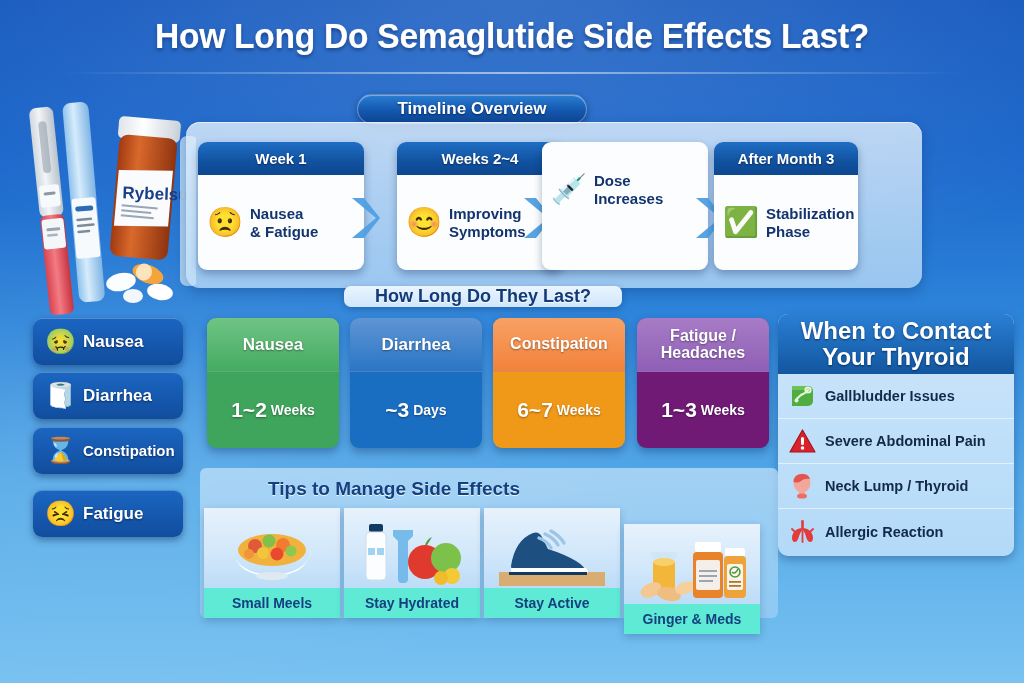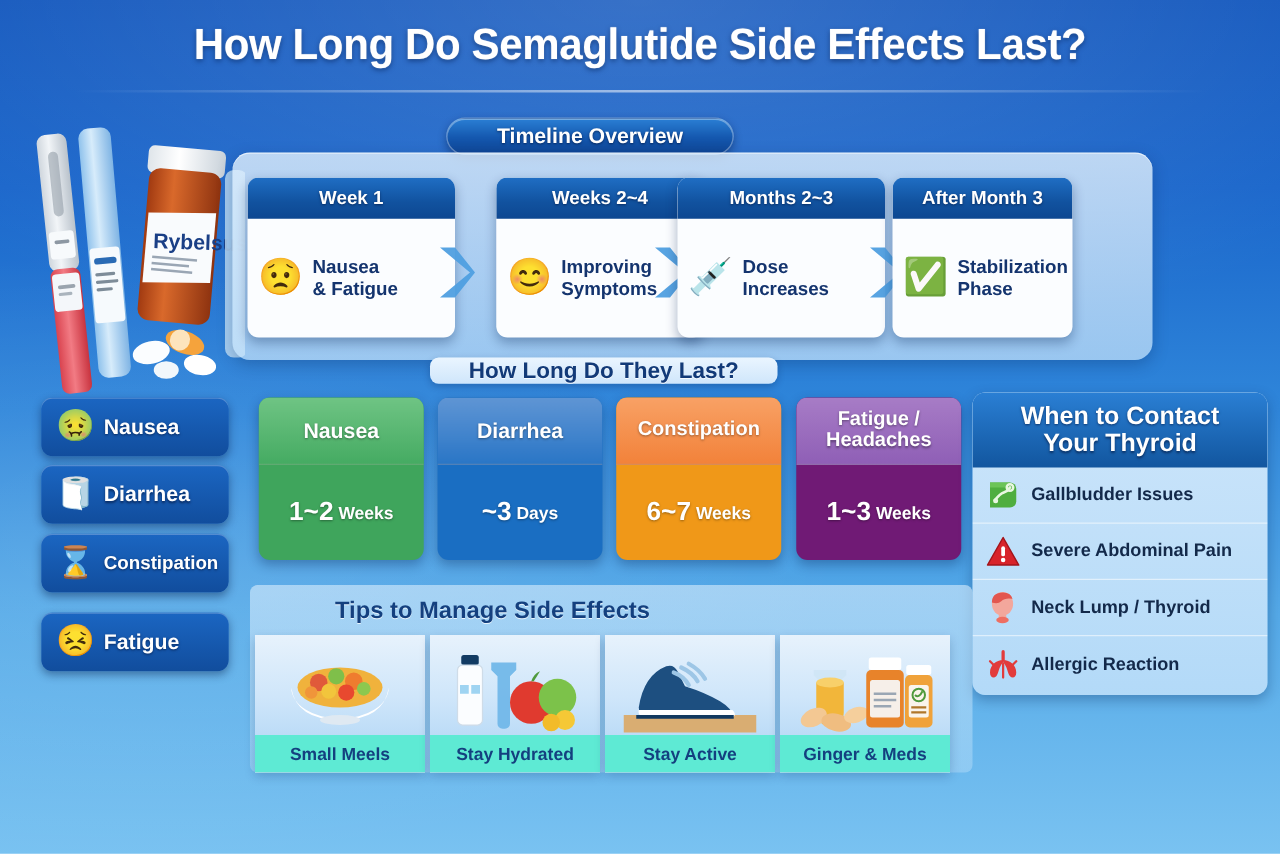--- a/index.html
+++ b/index.html
@@ -238,7 +238,6 @@
 </div>
 
 <div class="tl-card" style="left:542px;">
-  <div class="tl-head">Months 2~3</div>
   <div class="tl-body">
     <div class="tl-ico">💉</div>
     <div class="tl-txt">

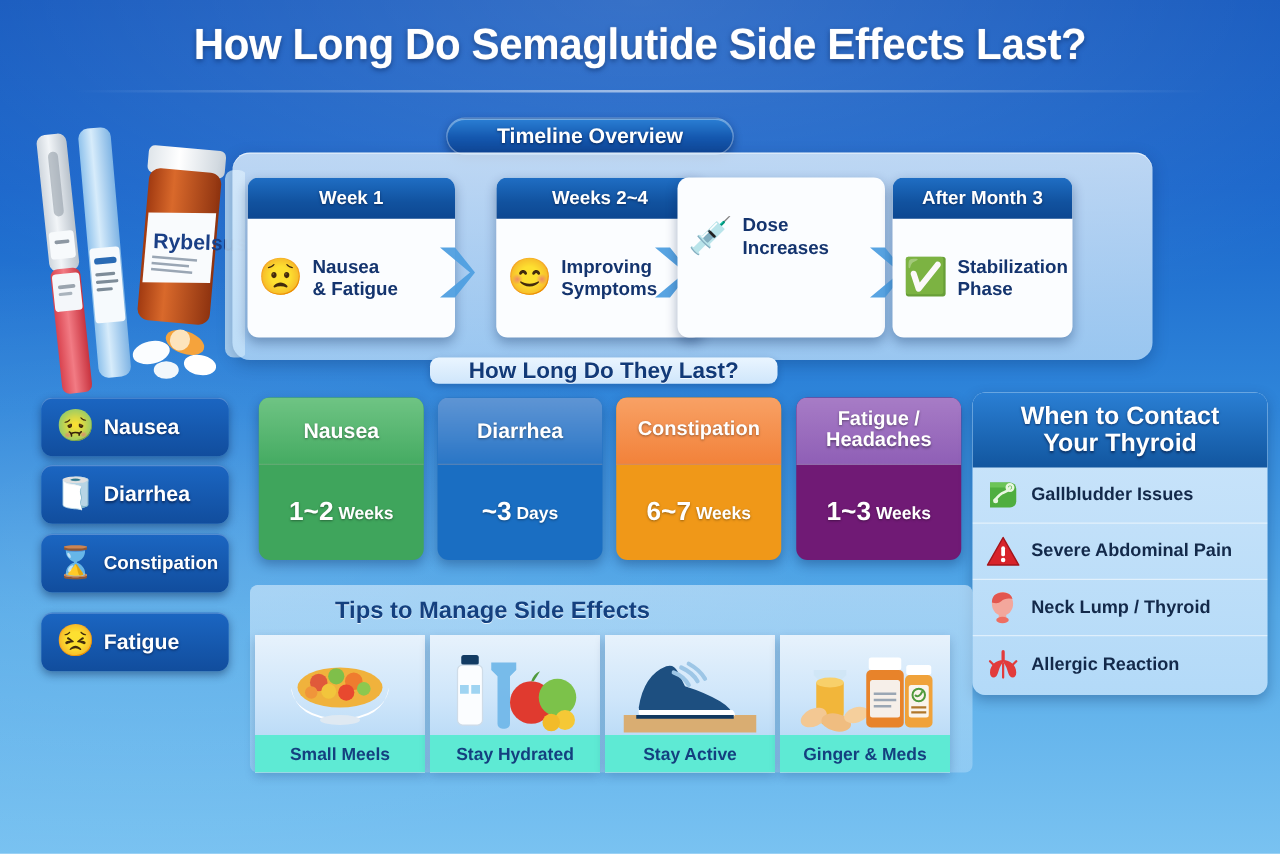--- a/index.html
+++ b/index.html
@@ -99,7 +99,7 @@
   .doc-head{height:60px;display:flex;flex-direction:column;align-items:center;
     justify-content:center;text-align:center;line-height:1.1;
     background:linear-gradient(180deg,#2a7fd4 0%,#12569f 100%);
-    color:#fff;font-size:20px;font-weight:bold;text-shadow:0 1px 2px rgba(0,15,50,.6);}
+    color:#fff;font-size:24px;font-weight:bold;text-shadow:0 1px 2px rgba(0,15,50,.6);}
   .doc-row{height:45px;display:flex;align-items:center;gap:9px;padding:0 8px 0 10px;
     border-bottom:1px solid rgba(255,255,255,.55);}
   .doc-row:last-child{border-bottom:none;}

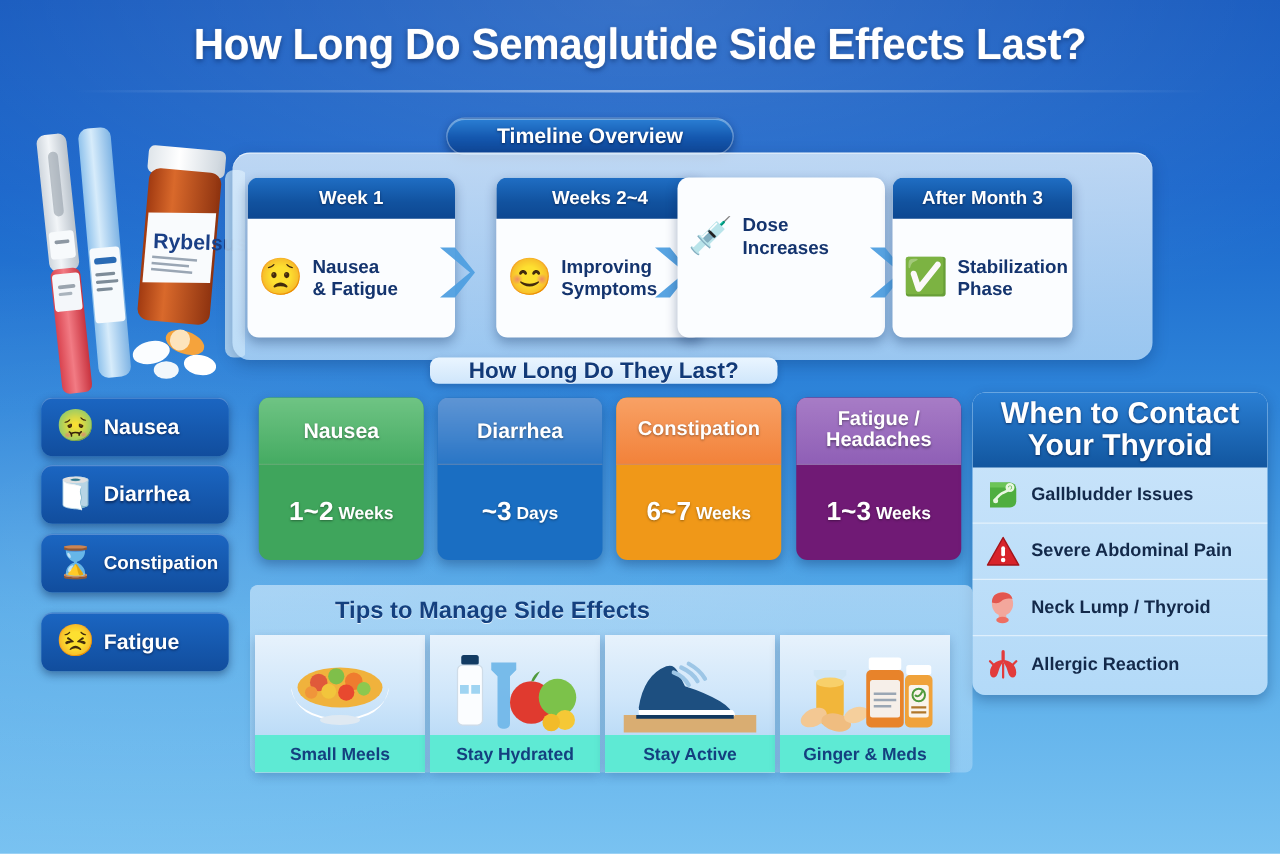--- a/index.html
+++ b/index.html
@@ -418,7 +418,7 @@
   <div class="tip-lb">Stay Active</div>
 </div>
 
-<div class="tip" style="left:624px;">
+<div class="tip" style="left:624px;margin-top:16px;">
   <div class="tip-art">
     <svg width="118" height="78" viewBox="0 0 118 78">
       <path d="M18 26 h26 v4 l-6 6 h-14 l-6 -6 z" fill="#cfe6f5" opacity=".9"></path>

